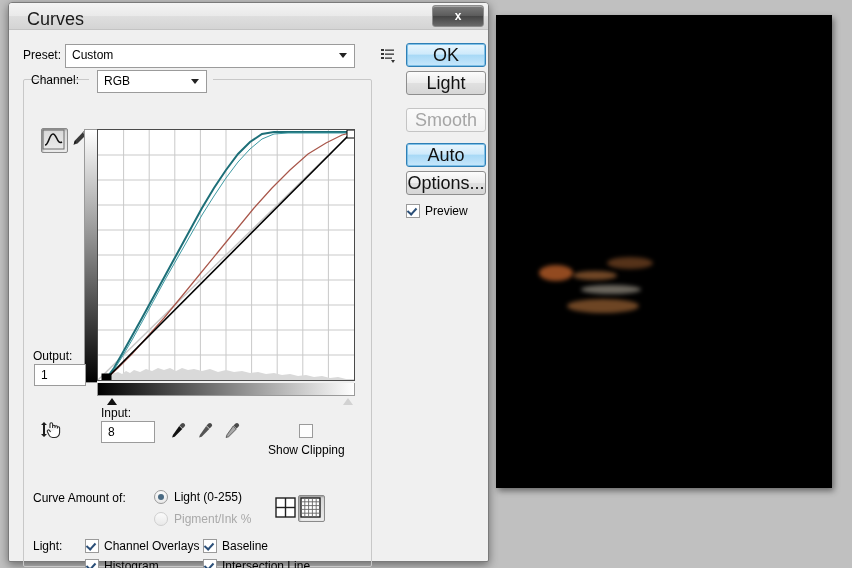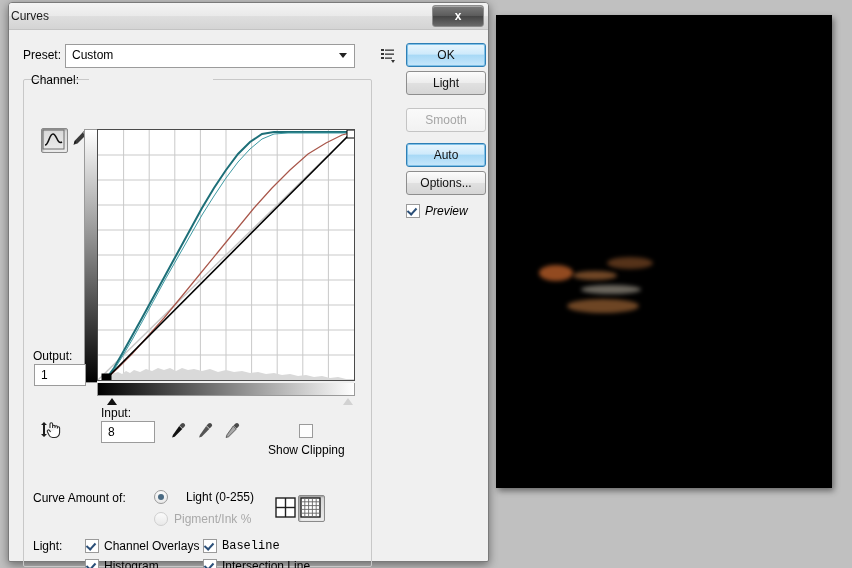--- a/index.html
+++ b/index.html
@@ -78,7 +78,7 @@
     position:relative;
   }
   #title-text{
-    position:absolute;left:2px;top:6px;font-size:12px;color:#1a1a1a;
+    position:absolute;left:18px;top:6px;font-size:18px;color:#1a1a1a;
   }
   #close-btn{
     position:absolute;right:4px;top:2px;width:50px;height:20px;

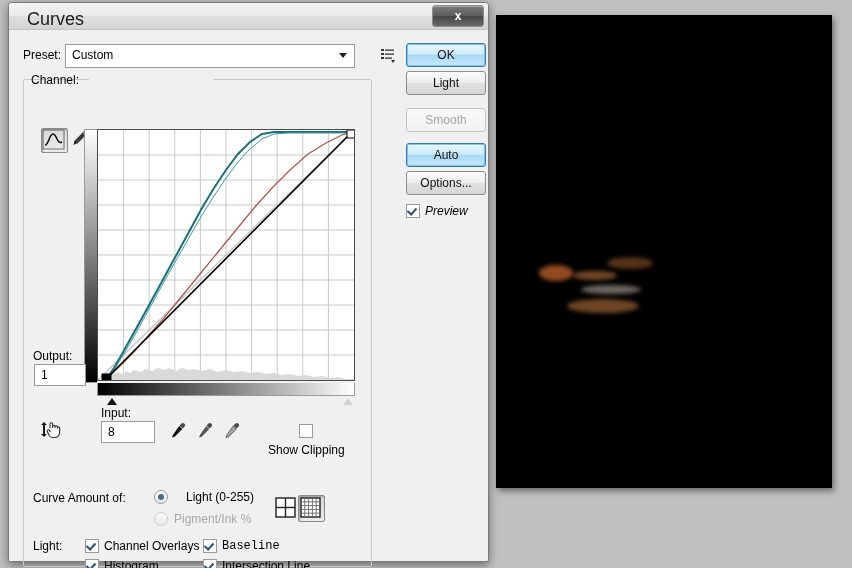--- a/index.html
+++ b/index.html
@@ -111,7 +111,7 @@
   .btn{
     position:absolute;width:78px;height:22px;
     border:1px solid #8e8e8e;border-radius:3px;
-    font-size:12px;color:#111;
+    font-size:18px;color:#111;
     display:flex;align-items:center;justify-content:center;
     background:linear-gradient(to bottom,#fcfcfc 0%,#ededed 48%,#e0e0e0 52%,#d6d6d6 100%);
     cursor:pointer;

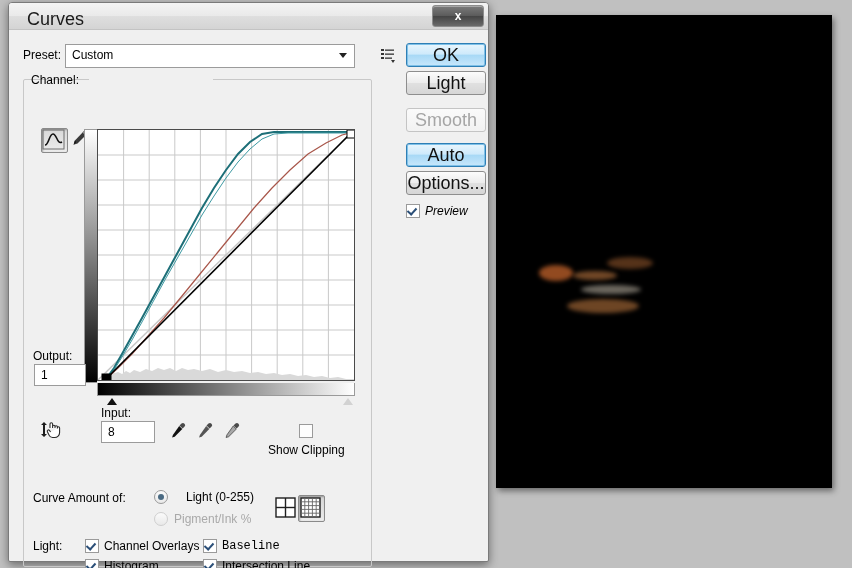--- a/index.html
+++ b/index.html
@@ -306,6 +306,10 @@
     <div id="channel-group"></div>
     <div id="channel-gap"></div>
     <div id="channel-label" class="lbl">Channel:</div>
+    <div id="channel-combo">
+      <span id="channel-value">RGB</span>
+      <span id="channel-arrow"></span>
+    </div>
 
     <div id="tool-curve">
       <svg width="23" height="21" viewBox="0 0 23 21">

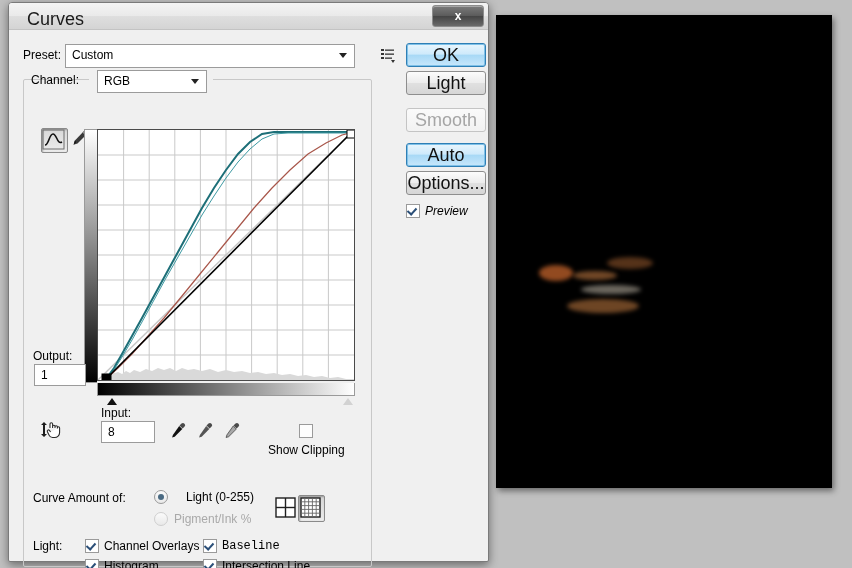--- a/index.html
+++ b/index.html
@@ -128,7 +128,7 @@
   #btn-smooth{left:397px;top:79px;}
   #btn-auto{left:397px;top:114px;}
   #btn-options{left:397px;top:142px;}
-  #preview-row{position:absolute;left:397px;top:175px;display:flex;align-items:center;gap:5px;font-style:italic;}
+  #preview-row{position:absolute;left:397px;top:175px;display:flex;align-items:center;gap:5px;}
 
   
   #channel-group{

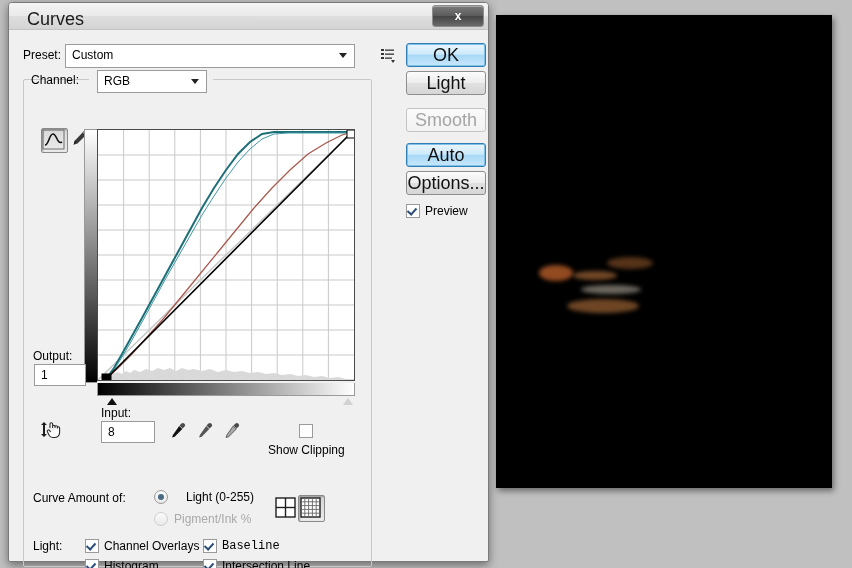--- a/index.html
+++ b/index.html
@@ -213,7 +213,7 @@
   #cdo-line{position:absolute;left:148px;top:8px;right:0;height:1px;background:#bcbcbc;}
 
   #show-amount-label{position:absolute;left:24px;top:462px;}
-  #radio-light{position:absolute;left:145px;top:461px;display:flex;align-items:center;gap:18px;}
+  #radio-light{position:absolute;left:145px;top:461px;display:flex;align-items:center;gap:6px;}
   #radio-pigment{position:absolute;left:145px;top:483px;display:flex;align-items:center;gap:6px;}
   .radio{width:12px;height:12px;border-radius:50%;border:1px solid #9a9a9a;
     background:linear-gradient(to bottom,#fbfbfb,#e9e9e9);position:relative;cursor:pointer;}

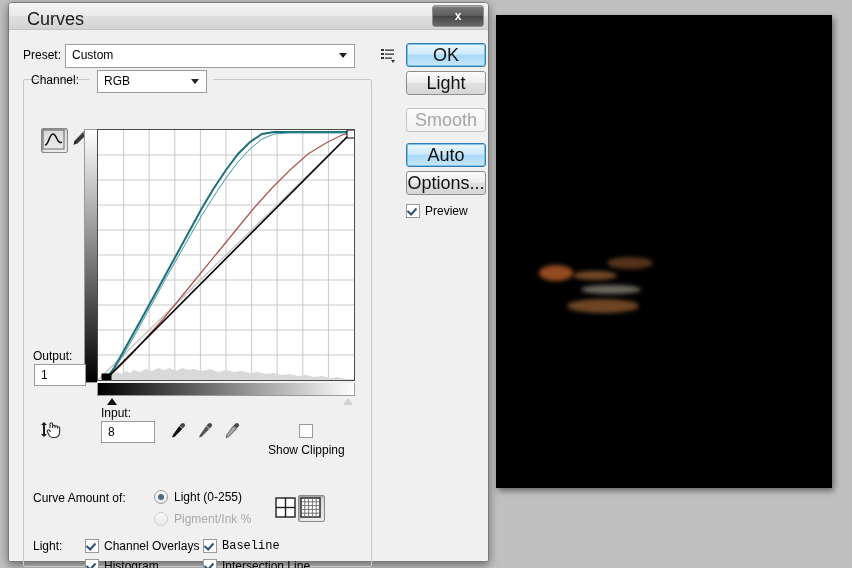--- a/index.html
+++ b/index.html
@@ -236,7 +236,7 @@
   #show-label{position:absolute;left:24px;top:510px;}
   .cbrow{position:absolute;display:flex;align-items:center;gap:5px;}
   #cb-overlays{left:76px;top:510px;}
-  #cb-baseline{left:194px;top:510px;font-family:Liberation Mono, monospace;}
+  #cb-baseline{left:194px;top:510px;}
   #cb-histogram{left:76px;top:530px;}
   #cb-intersection{left:194px;top:530px;}
 

